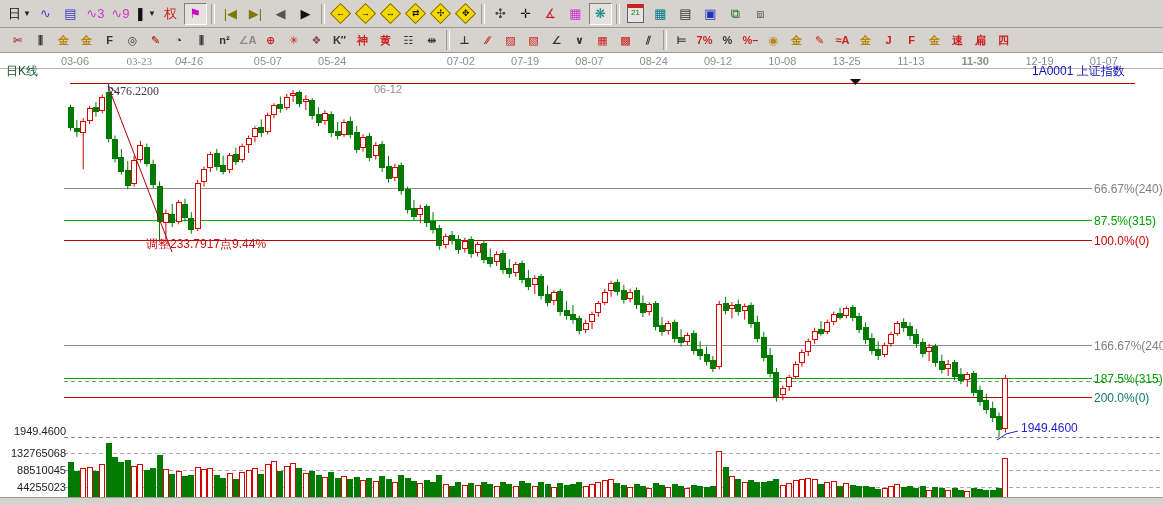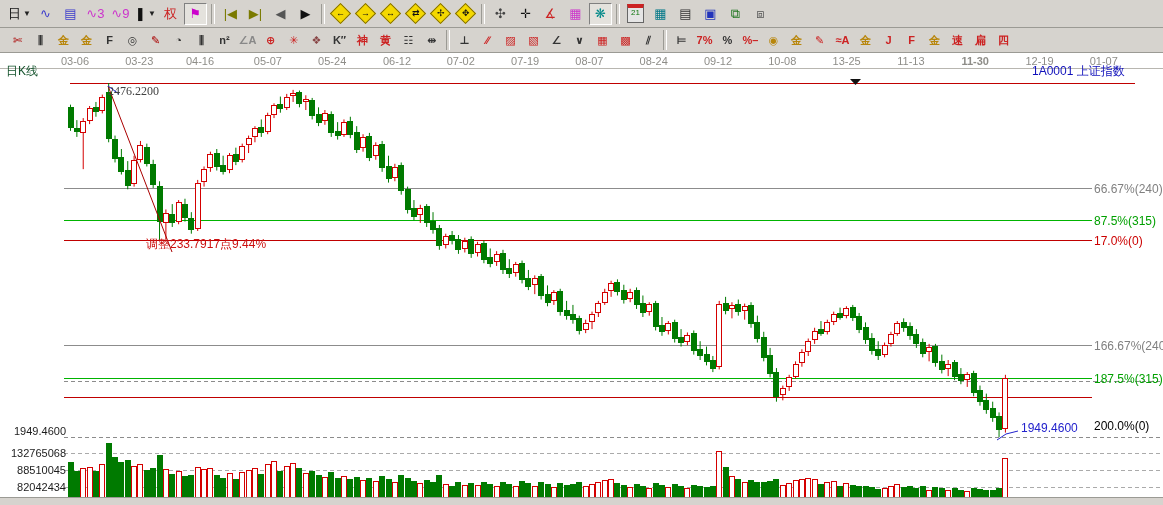--- a/index.html
+++ b/index.html
@@ -754,7 +754,7 @@
   <div class="lab scalelab" style="left:2px;top:464px;">88510045</div>
   <div class="lab scalelab" style="left:2px;top:481px;">82042434</div>
 <div class="lab datelab" style="left: 55px;">03-06</div>
-    <div class="lab datelab" style="left: 119.3px;">03-23</div>
+    <div class="lab datelab" style="left: 119.3px; font-family: Liberation Serif, serif;">03-23</div>
     <div class="lab datelab" style="left: 180px;">04-16</div>
     <div class="lab datelab" style="left: 247.9px;">05-07</div>
     <div class="lab datelab" style="left: 312.2px;">05-24</div>

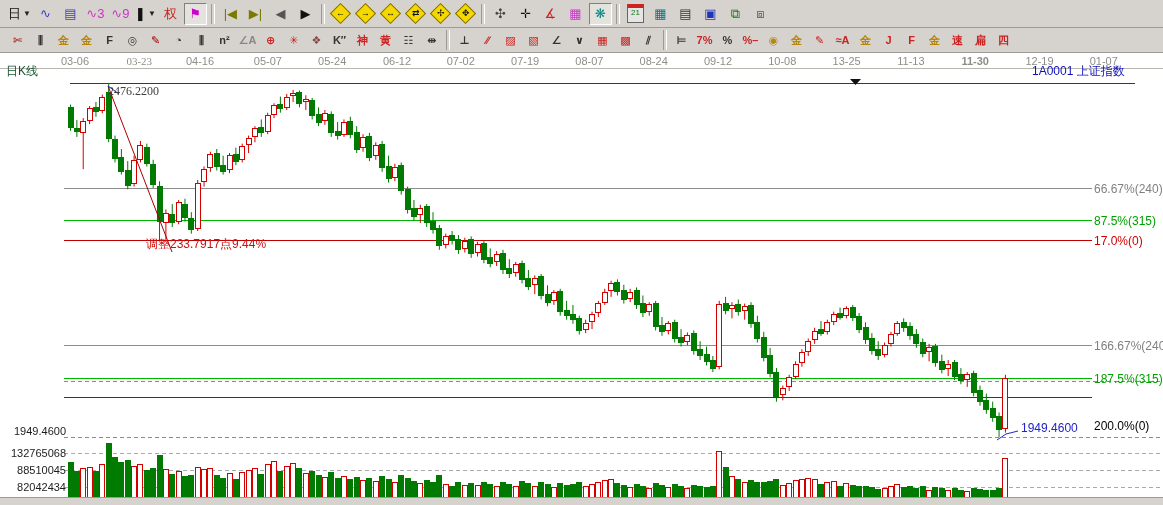--- a/index.html
+++ b/index.html
@@ -755,7 +755,7 @@
   <div class="lab scalelab" style="left:2px;top:481px;">82042434</div>
 <div class="lab datelab" style="left: 55px;">03-06</div>
     <div class="lab datelab" style="left: 119.3px; font-family: Liberation Serif, serif;">03-23</div>
-    <div class="lab datelab" style="left: 180px;">04-16</div>
+    <div class="lab datelab" style="left: 169px; font-style: italic;">04-16</div>
     <div class="lab datelab" style="left: 247.9px;">05-07</div>
     <div class="lab datelab" style="left: 312.2px;">05-24</div>
     <div class="lab datelab" style="left: 377px;">06-12</div>

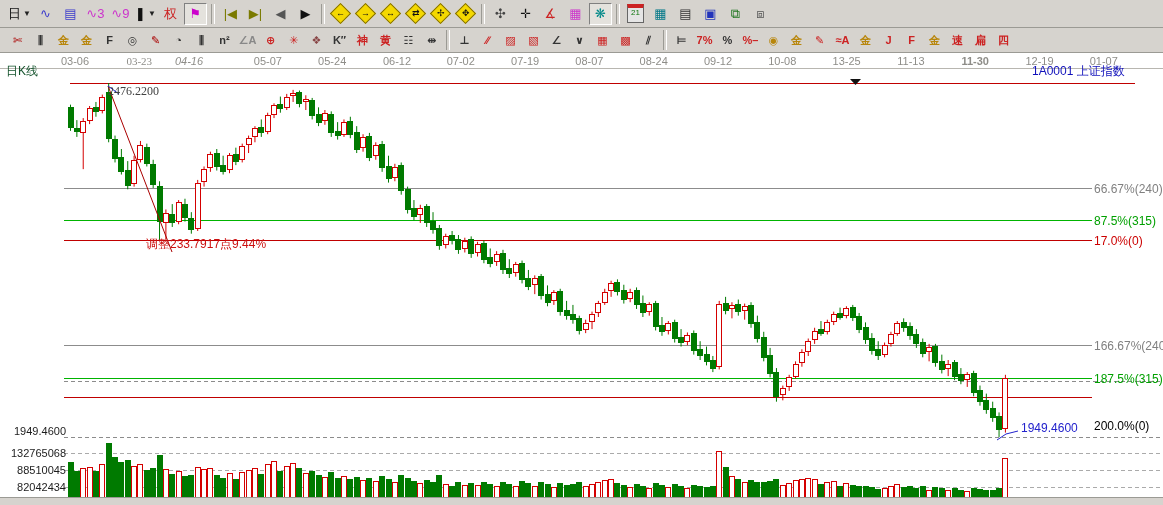--- a/index.html
+++ b/index.html
@@ -758,7 +758,7 @@
     <div class="lab datelab" style="left: 169px; font-style: italic;">04-16</div>
     <div class="lab datelab" style="left: 247.9px;">05-07</div>
     <div class="lab datelab" style="left: 312.2px;">05-24</div>
-    <div class="lab datelab" style="left: 377px;">06-12</div>
+    <div class="lab datelab" style="left: 368px; margin-top: 28px;">06-12</div>
     <div class="lab datelab" style="left: 440.8px;">07-02</div>
     <div class="lab datelab" style="left: 505.1px;">07-19</div>
     <div class="lab datelab" style="left: 569.4px;">08-07</div>

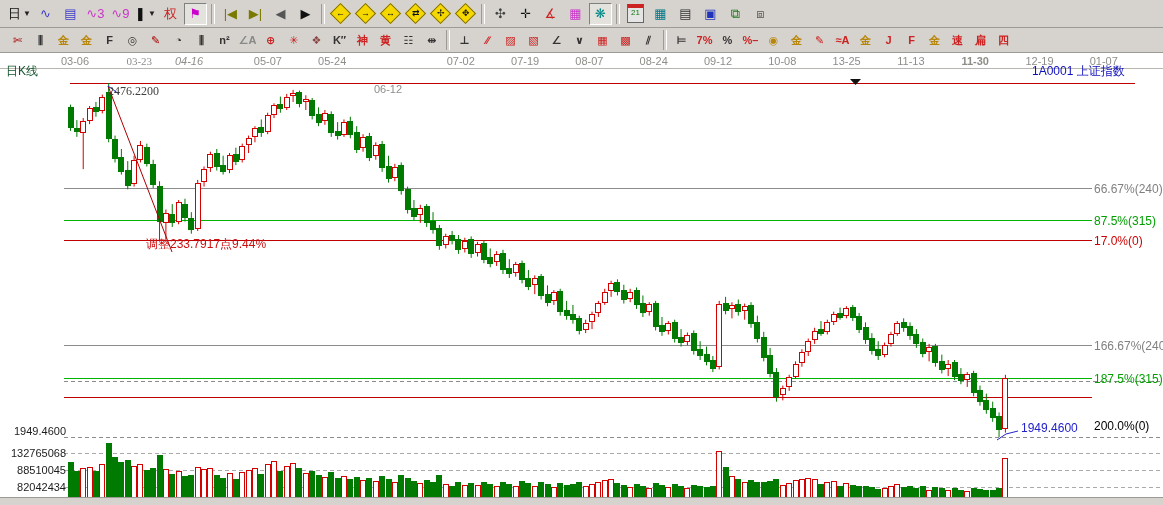--- a/index.html
+++ b/index.html
@@ -772,7 +772,7 @@
     <div class="lab datelab" style="left: 1083.8px;">01-07</div>
     <div class="lab levlab" style="left: 1094px; top: 181.5px; color: rgb(128, 128, 128);">66.67%(240)</div>
     <div class="lab levlab" style="left: 1094px; top: 213.5px; color: rgb(0, 160, 0);">87.5%(315)</div>
-    <div class="lab levlab" style="left: 1094px; top: 233.5px; color: rgb(204, 0, 0);">17.0%(0)</div>
+    <div class="lab levlab" style="left: 1094px; top: 233.5px; color: rgb(204, 0, 0);">100.0%(0)</div>
     <div class="lab levlab" style="left: 1094px; top: 338.5px; color: rgb(128, 128, 128);">166.67%(240)</div>
     <div class="lab levlab" style="left: 1094px; top: 371.5px; color: rgb(0, 160, 0);">187.5%(315)</div>
     <div class="lab levlab" style="left: 1094px; top: 390.5px; color: #000000; margin-top: 28px;">200.0%(0)</div>

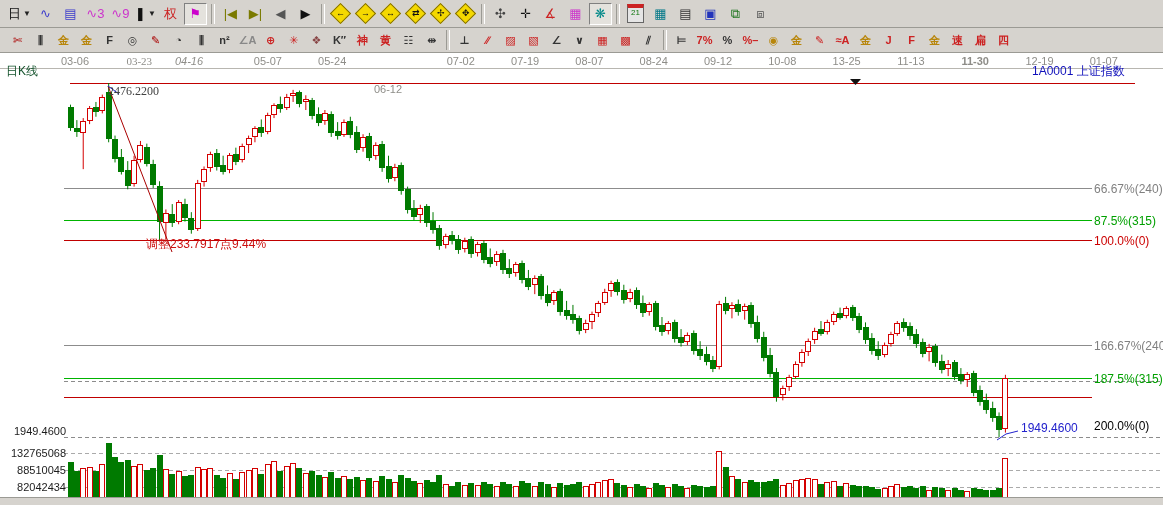--- a/index.html
+++ b/index.html
@@ -775,7 +775,7 @@
     <div class="lab levlab" style="left: 1094px; top: 233.5px; color: rgb(204, 0, 0);">100.0%(0)</div>
     <div class="lab levlab" style="left: 1094px; top: 338.5px; color: rgb(128, 128, 128);">166.67%(240)</div>
     <div class="lab levlab" style="left: 1094px; top: 371.5px; color: rgb(0, 160, 0);">187.5%(315)</div>
-    <div class="lab levlab" style="left: 1094px; top: 390.5px; color: #000000; margin-top: 28px;">200.0%(0)</div>
+    <div class="lab levlab" style="left: 1094px; top: 390.5px; color: #0f766e;">200.0%(0)</div>
   </div>
 
 </body></html>

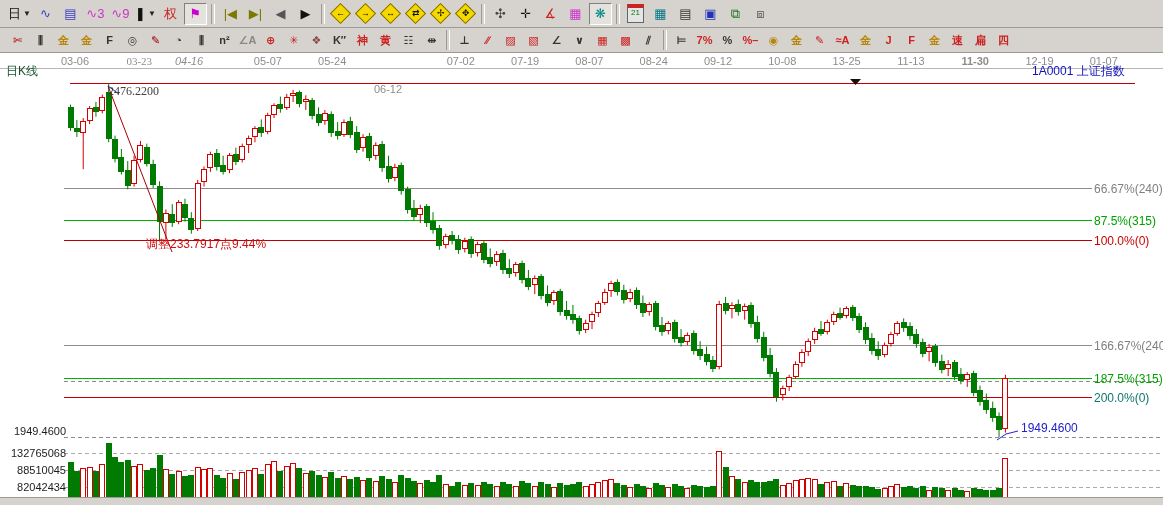--- a/index.html
+++ b/index.html
@@ -752,7 +752,7 @@
   <div class="lab scalelab" style="left:2px;top:425px;">1949.4600</div>
   <div class="lab scalelab" style="left:2px;top:447px;">132765068</div>
   <div class="lab scalelab" style="left:2px;top:464px;">88510045</div>
-  <div class="lab scalelab" style="left:2px;top:481px;">82042434</div>
+  <div class="lab scalelab" style="left:2px;top:481px;">44255023</div>
 <div class="lab datelab" style="left: 55px;">03-06</div>
     <div class="lab datelab" style="left: 119.3px; font-family: Liberation Serif, serif;">03-23</div>
     <div class="lab datelab" style="left: 169px; font-style: italic;">04-16</div>

